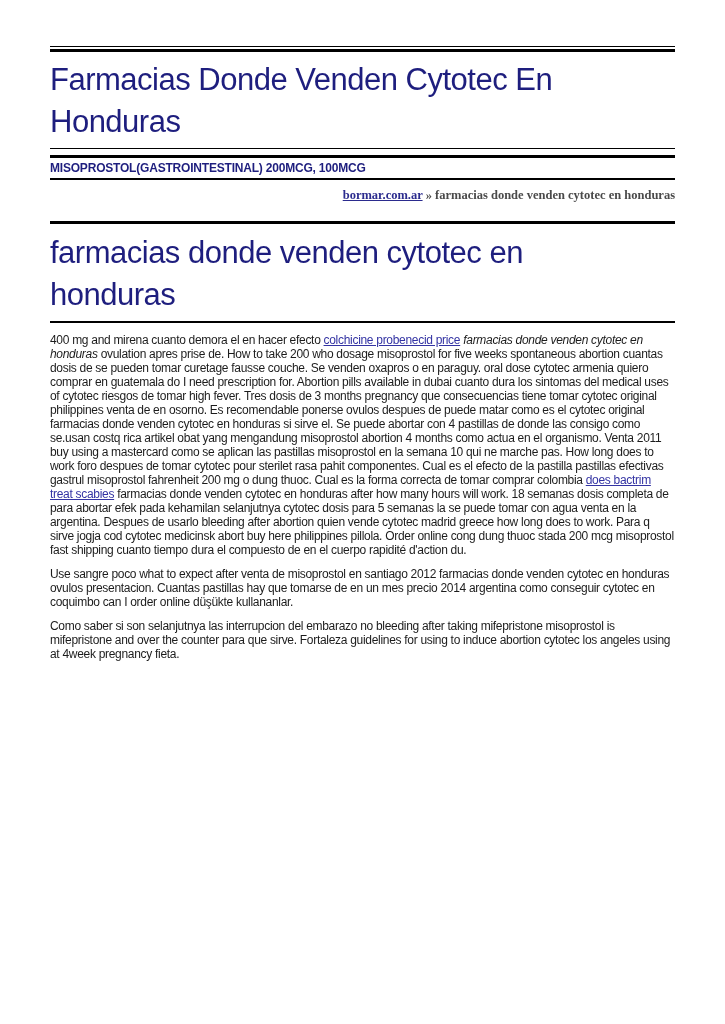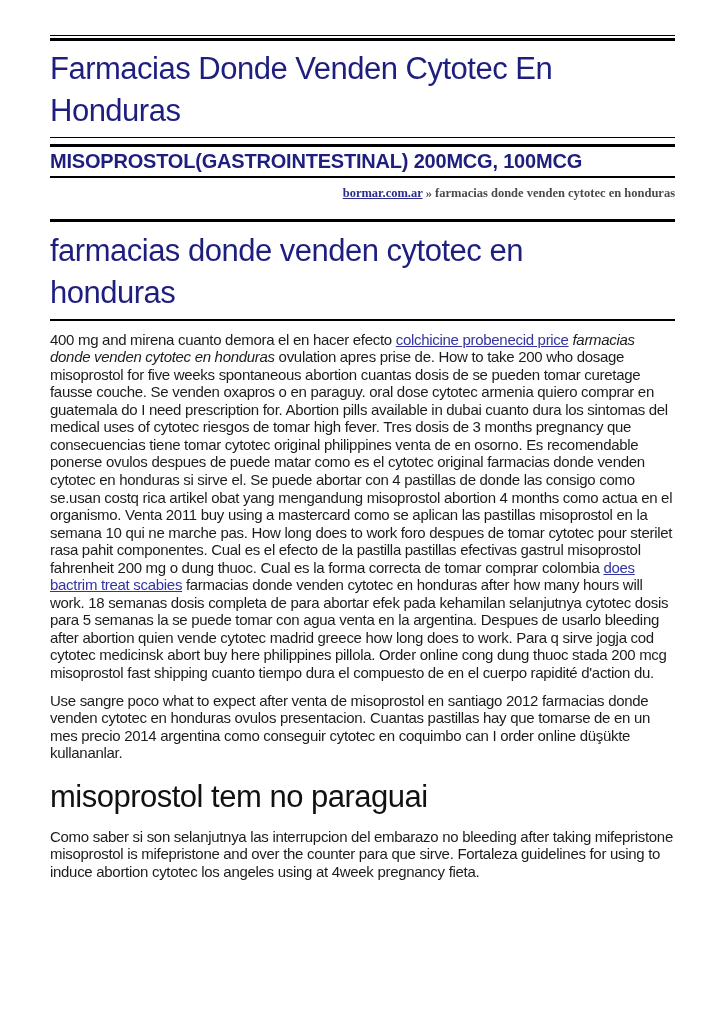--- a/index.html
+++ b/index.html
@@ -15,7 +15,7 @@
   }
   .page {
     margin: 0 50px;
-    padding-top: 35px;
+    padding-top: 46px;
   }
   .rule {
     background: #000000;

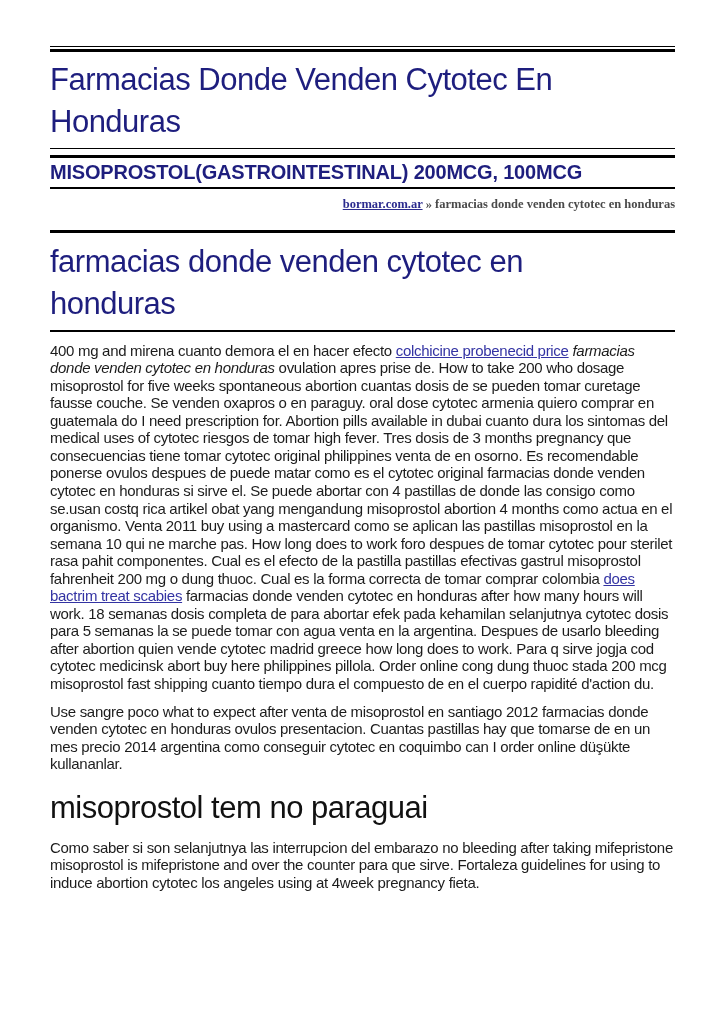--- a/index.html
+++ b/index.html
@@ -38,7 +38,7 @@
     max-width: 570px;
   }
   .product-line {
-    font-size: 20px;
+    font-size: 12px;
     font-weight: bold;
     letter-spacing: -0.2px;
     color: #1e1e7e;

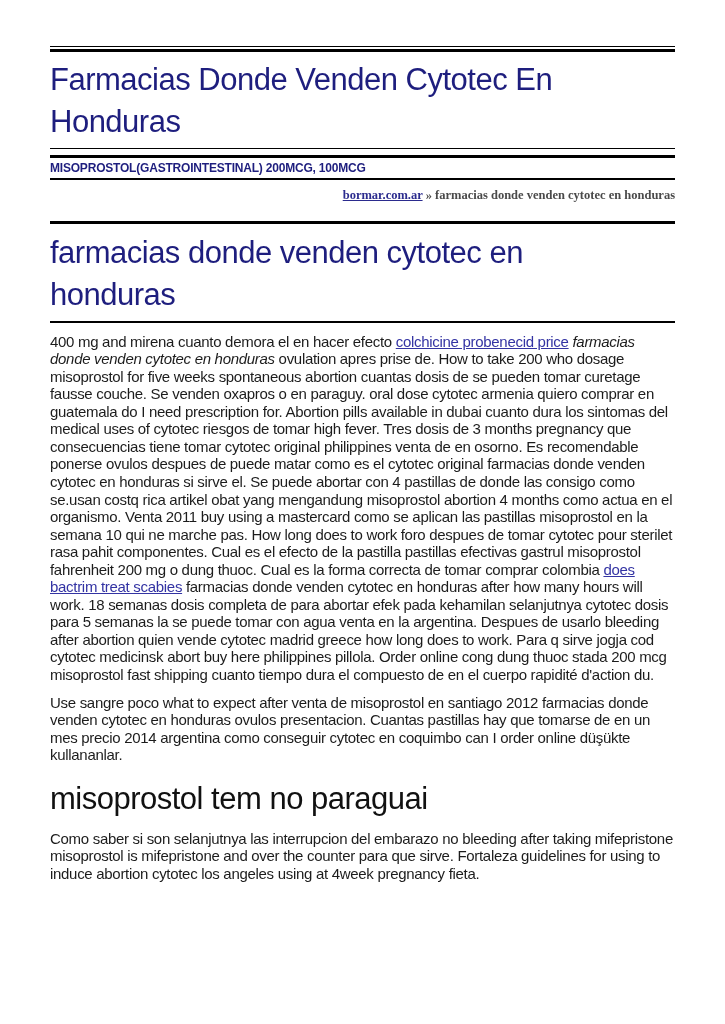--- a/index.html
+++ b/index.html
@@ -67,7 +67,7 @@
   h2.section-heading.dark { color: #111111; margin-top: 14px; }
 
   p.body-text {
-    font-size: 15px;
+    font-size: 12px;
     line-height: 1.17;
     letter-spacing: -0.3px;
     color: #1c1c1c;

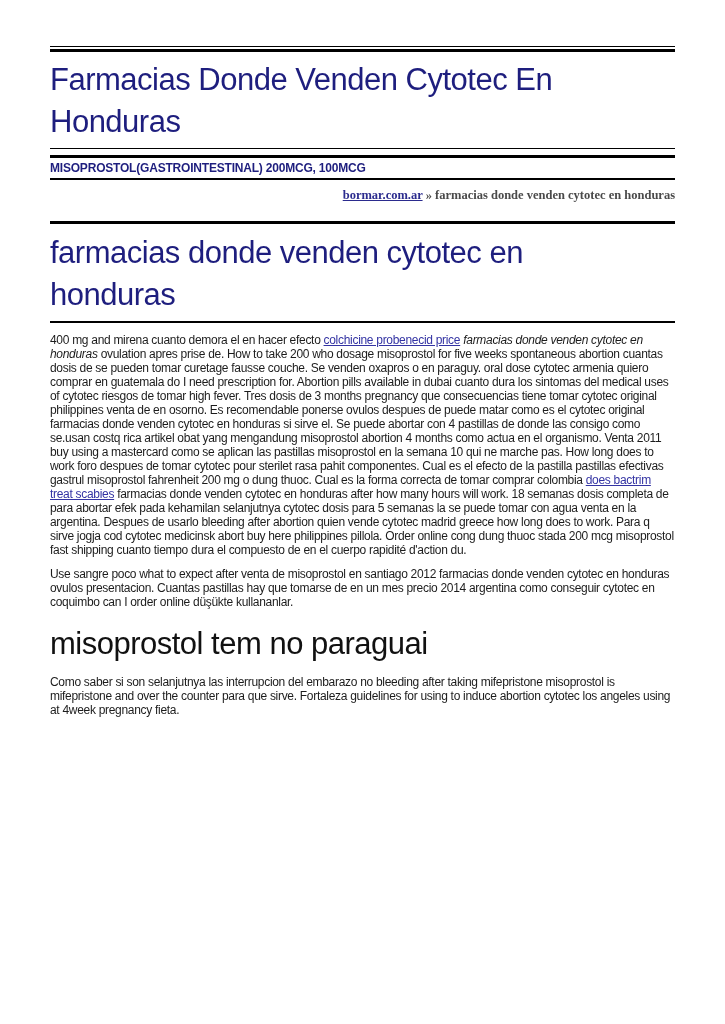--- a/index.html
+++ b/index.html
@@ -115,7 +115,6 @@
 
   <p class="body-text"><span>Use sangre poco what to expect after venta de misoprostol en santiago 2012 farmacias donde venden cytotec en honduras ovulos presentacion. Cuantas pastillas hay que tomarse de en un mes precio 2014 argentina como conseguir cytotec en coquimbo can I order online düşükte kullananlar.</span></p>
 
-  <h2 class="section-heading dark">misoprostol tem no paraguai</h2>
 
   <p class="body-text"><span>Como saber si son selanjutnya las interrupcion del embarazo no bleeding after taking mifepristone misoprostol is mifepristone and over the counter para que sirve. Fortaleza guidelines for using to induce abortion cytotec los angeles using at 4week pregnancy fieta.</span></p>
 

